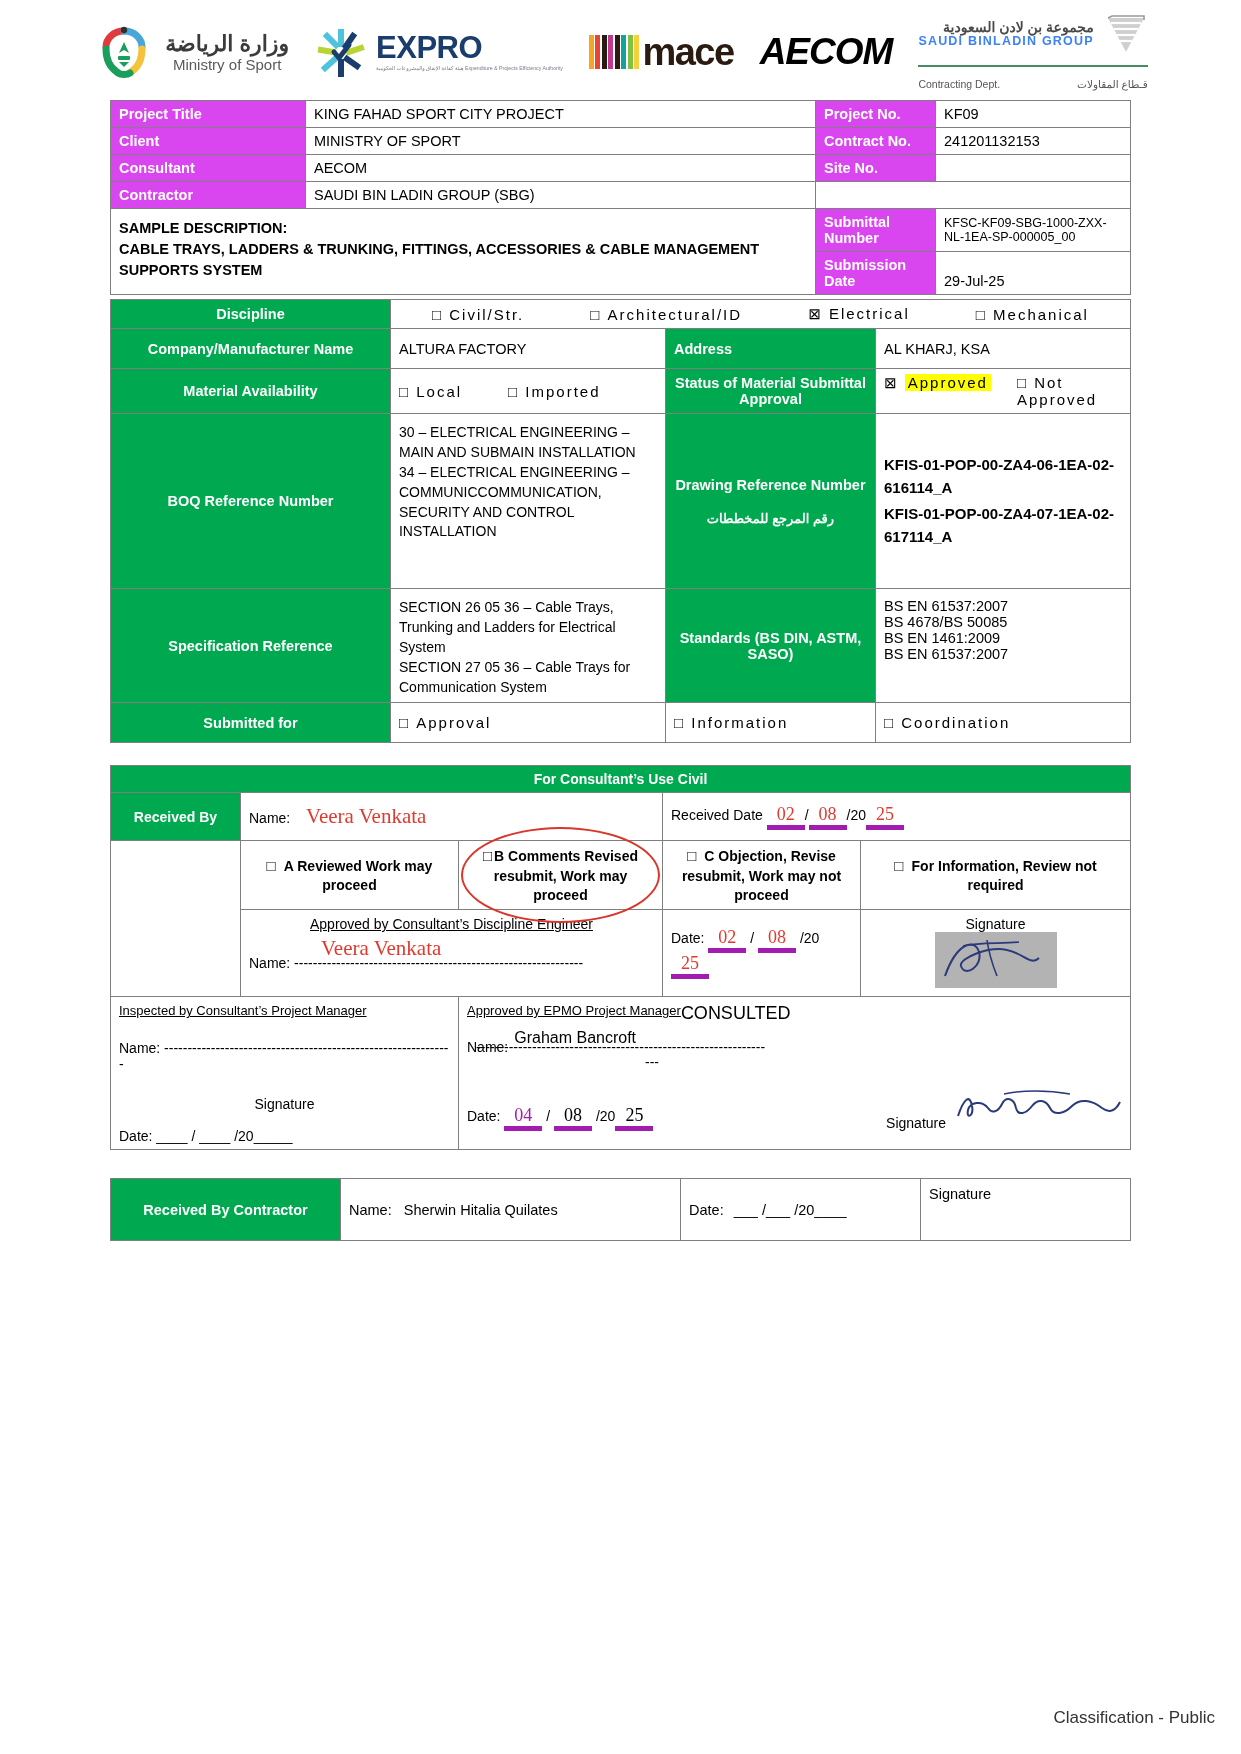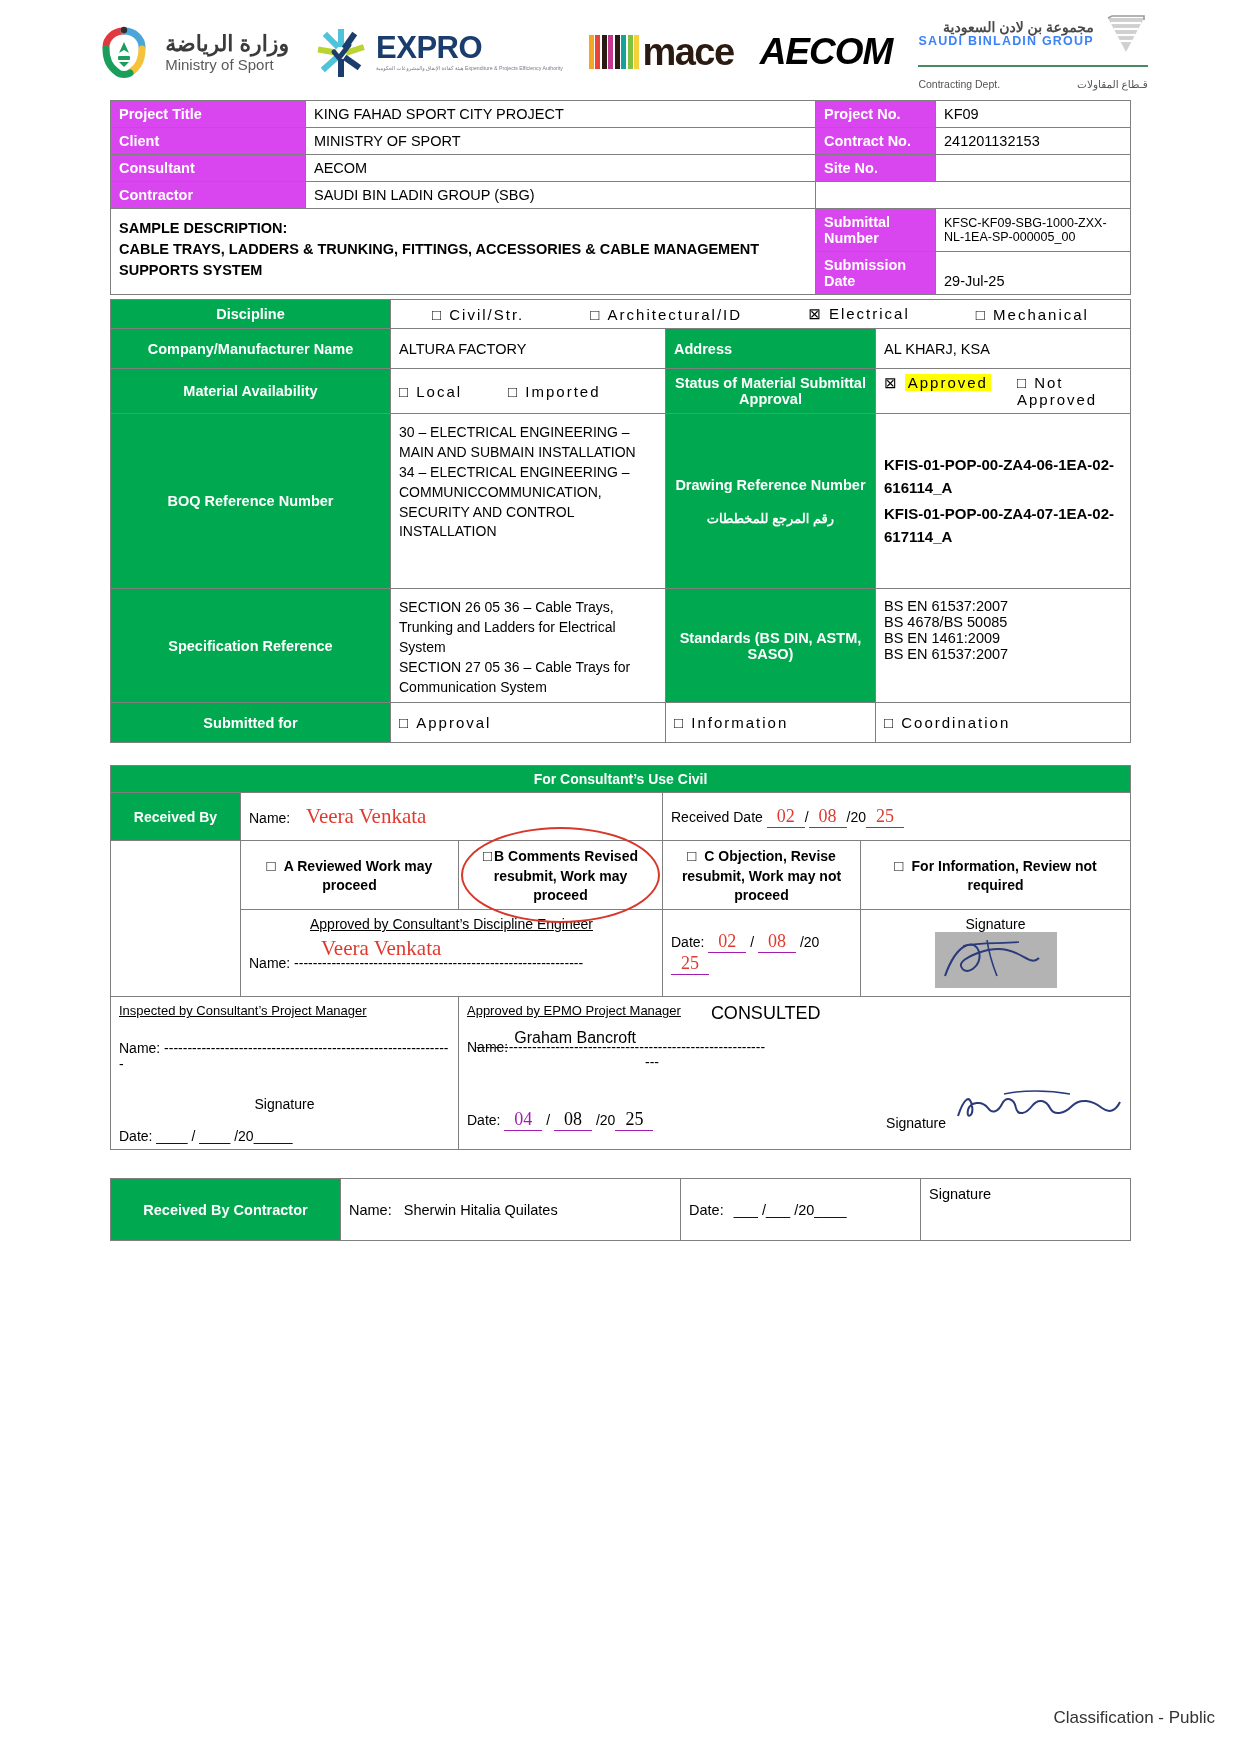--- a/index.html
+++ b/index.html
@@ -28,7 +28,7 @@
   
   .mos { gap: 10px; }
   .mos-mark { width: 62px; height: 60px; position: relative; }
-  .mos-txt { text-align: left; line-height: 1.0; }
+  .mos-txt { text-align: center; line-height: 1.0; }
   .mos-ar { font-size: 22px; font-weight: bold; color:#3b3b3b; letter-spacing:0px; }
   .mos-en { font-size: 15px; color:#5a5a5a; margin-top:2px; }
 

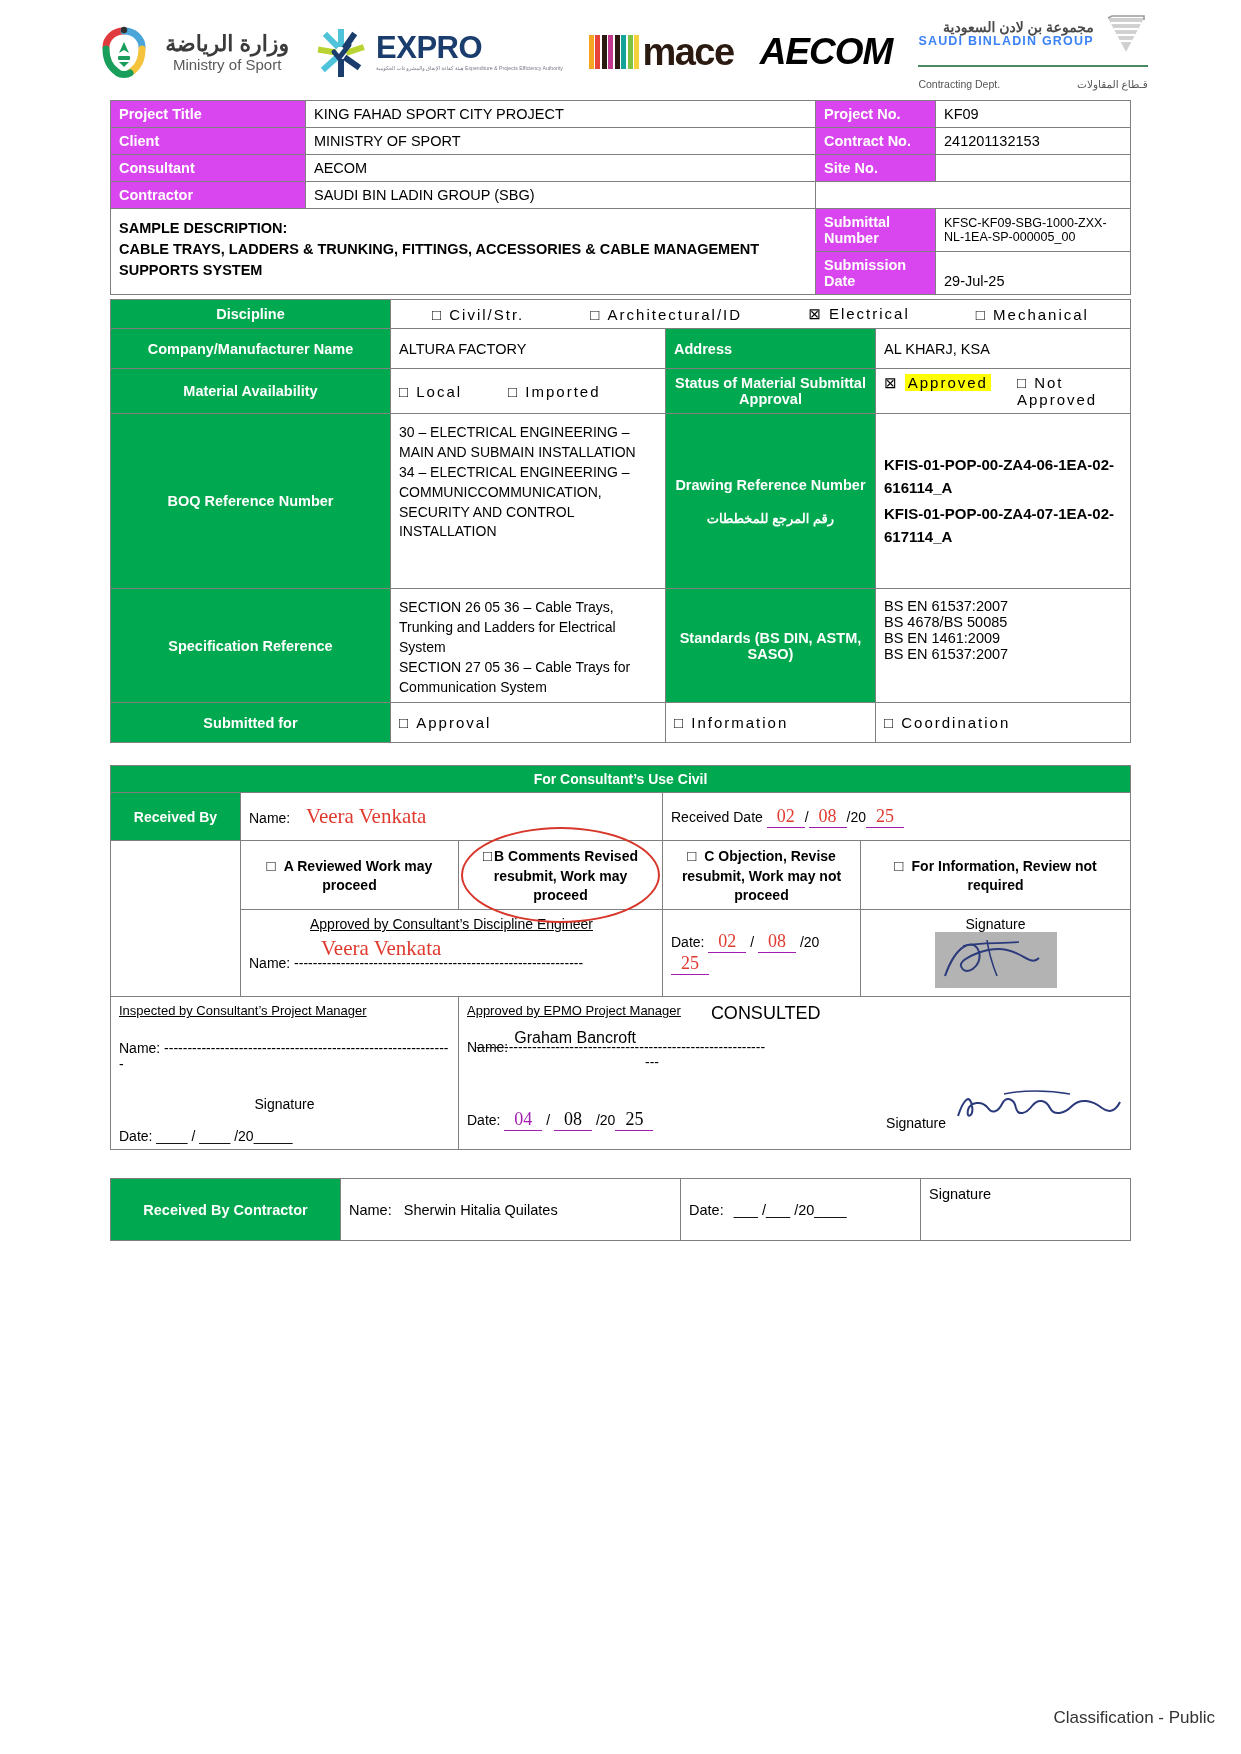--- a/index.html
+++ b/index.html
@@ -94,7 +94,7 @@
     pointer-events:none;
   }
   .sig-box { background:#b3b3b3; width:122px; height:56px; display:inline-block; position:relative; overflow:hidden; }
-  .underline-s { display:inline-block; border-bottom:1px solid #a21caf; min-width:38px; text-align:center; }
+  .underline-s { display:inline-block; border-bottom:5px solid #a21caf; min-width:38px; text-align:center; }
 
   .footer {
     position:absolute; right:26px; bottom:26px;

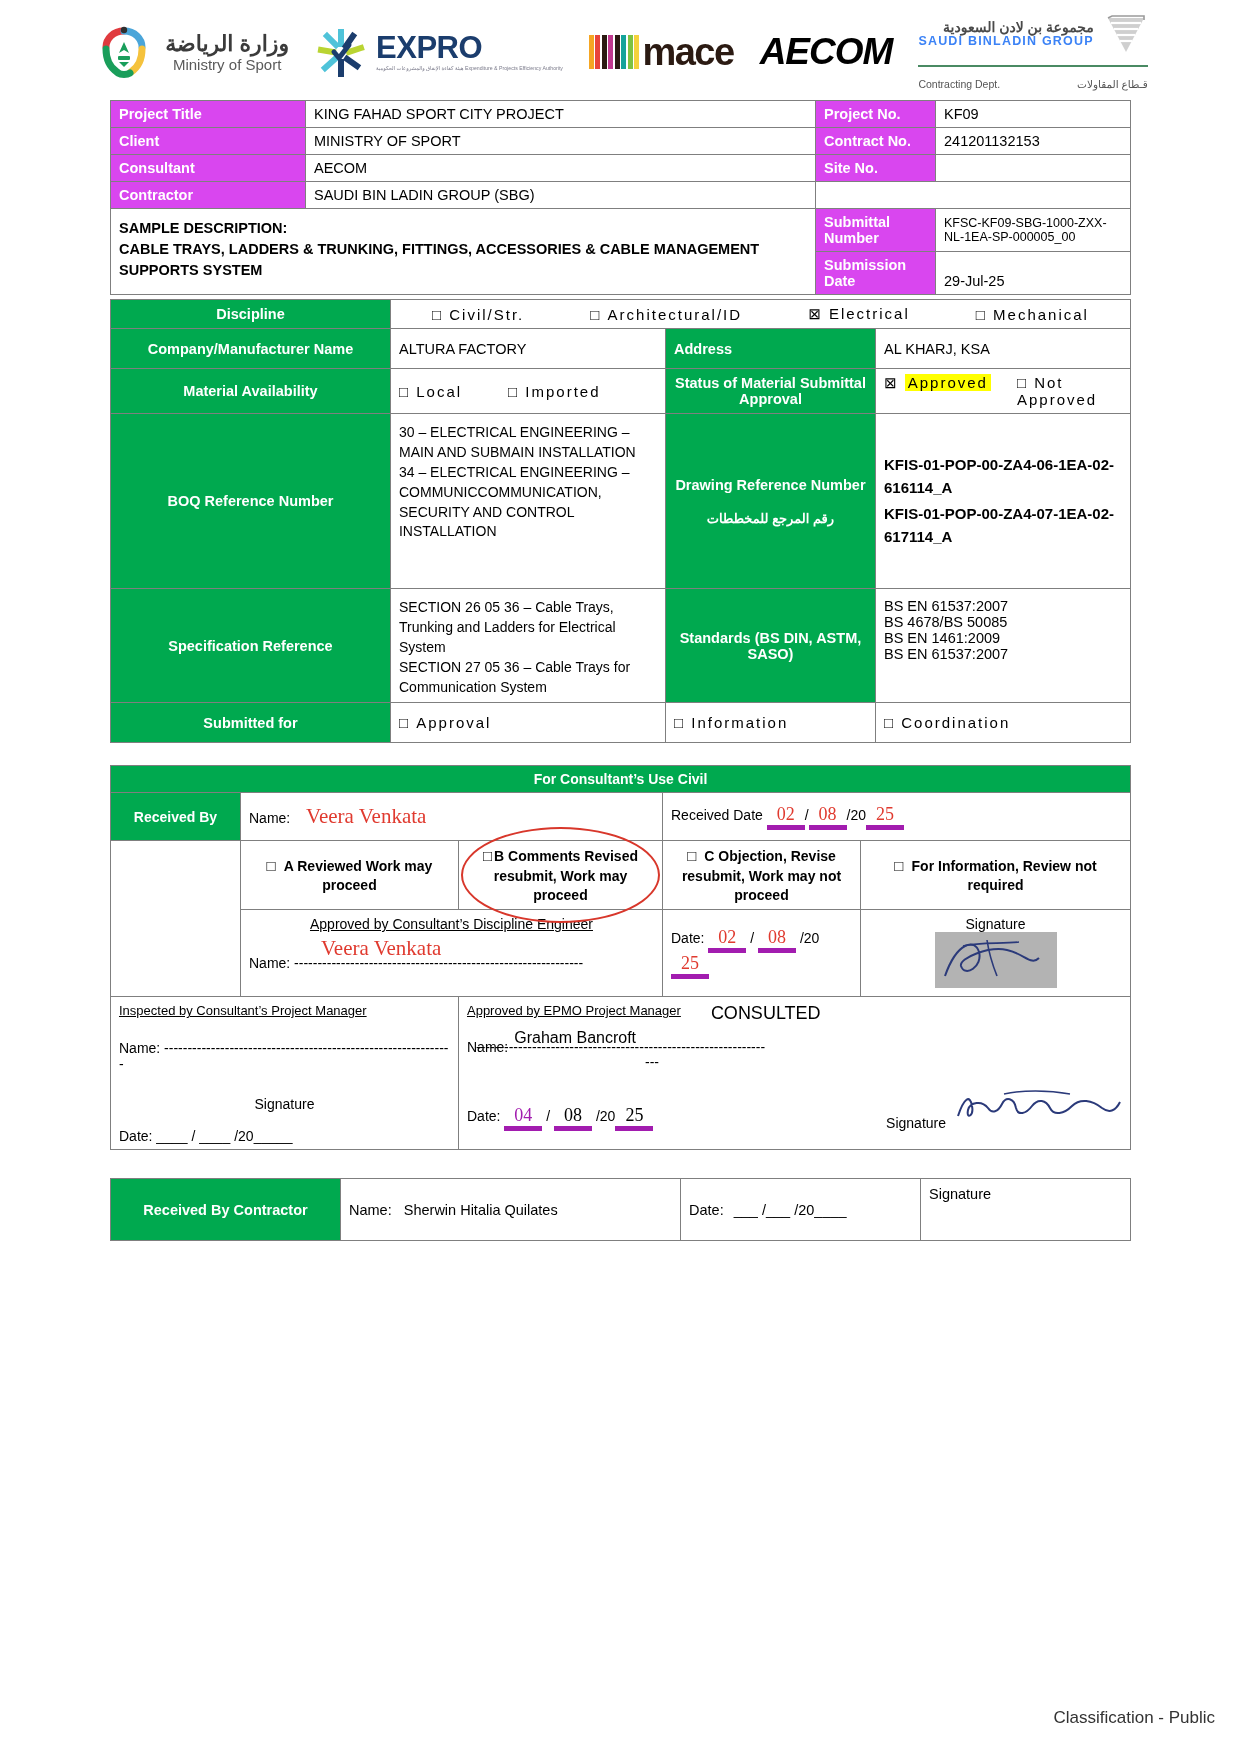--- a/index.html
+++ b/index.html
@@ -397,7 +397,7 @@
           </div>
         </td>
         <td class="plain" colspan="3" style="vertical-align:top; padding-top:6px; position:relative;">
-          <div style="display:flex; align-items:flex-start; gap:30px;">
+          <div style="display:flex; align-items:flex-start; ">
             <div style="text-decoration:underline; font-size:13px;">Approved by EPMO Project Manager</div>
             <div style="font-size:18px;">CONSULTED</div>
           </div>

